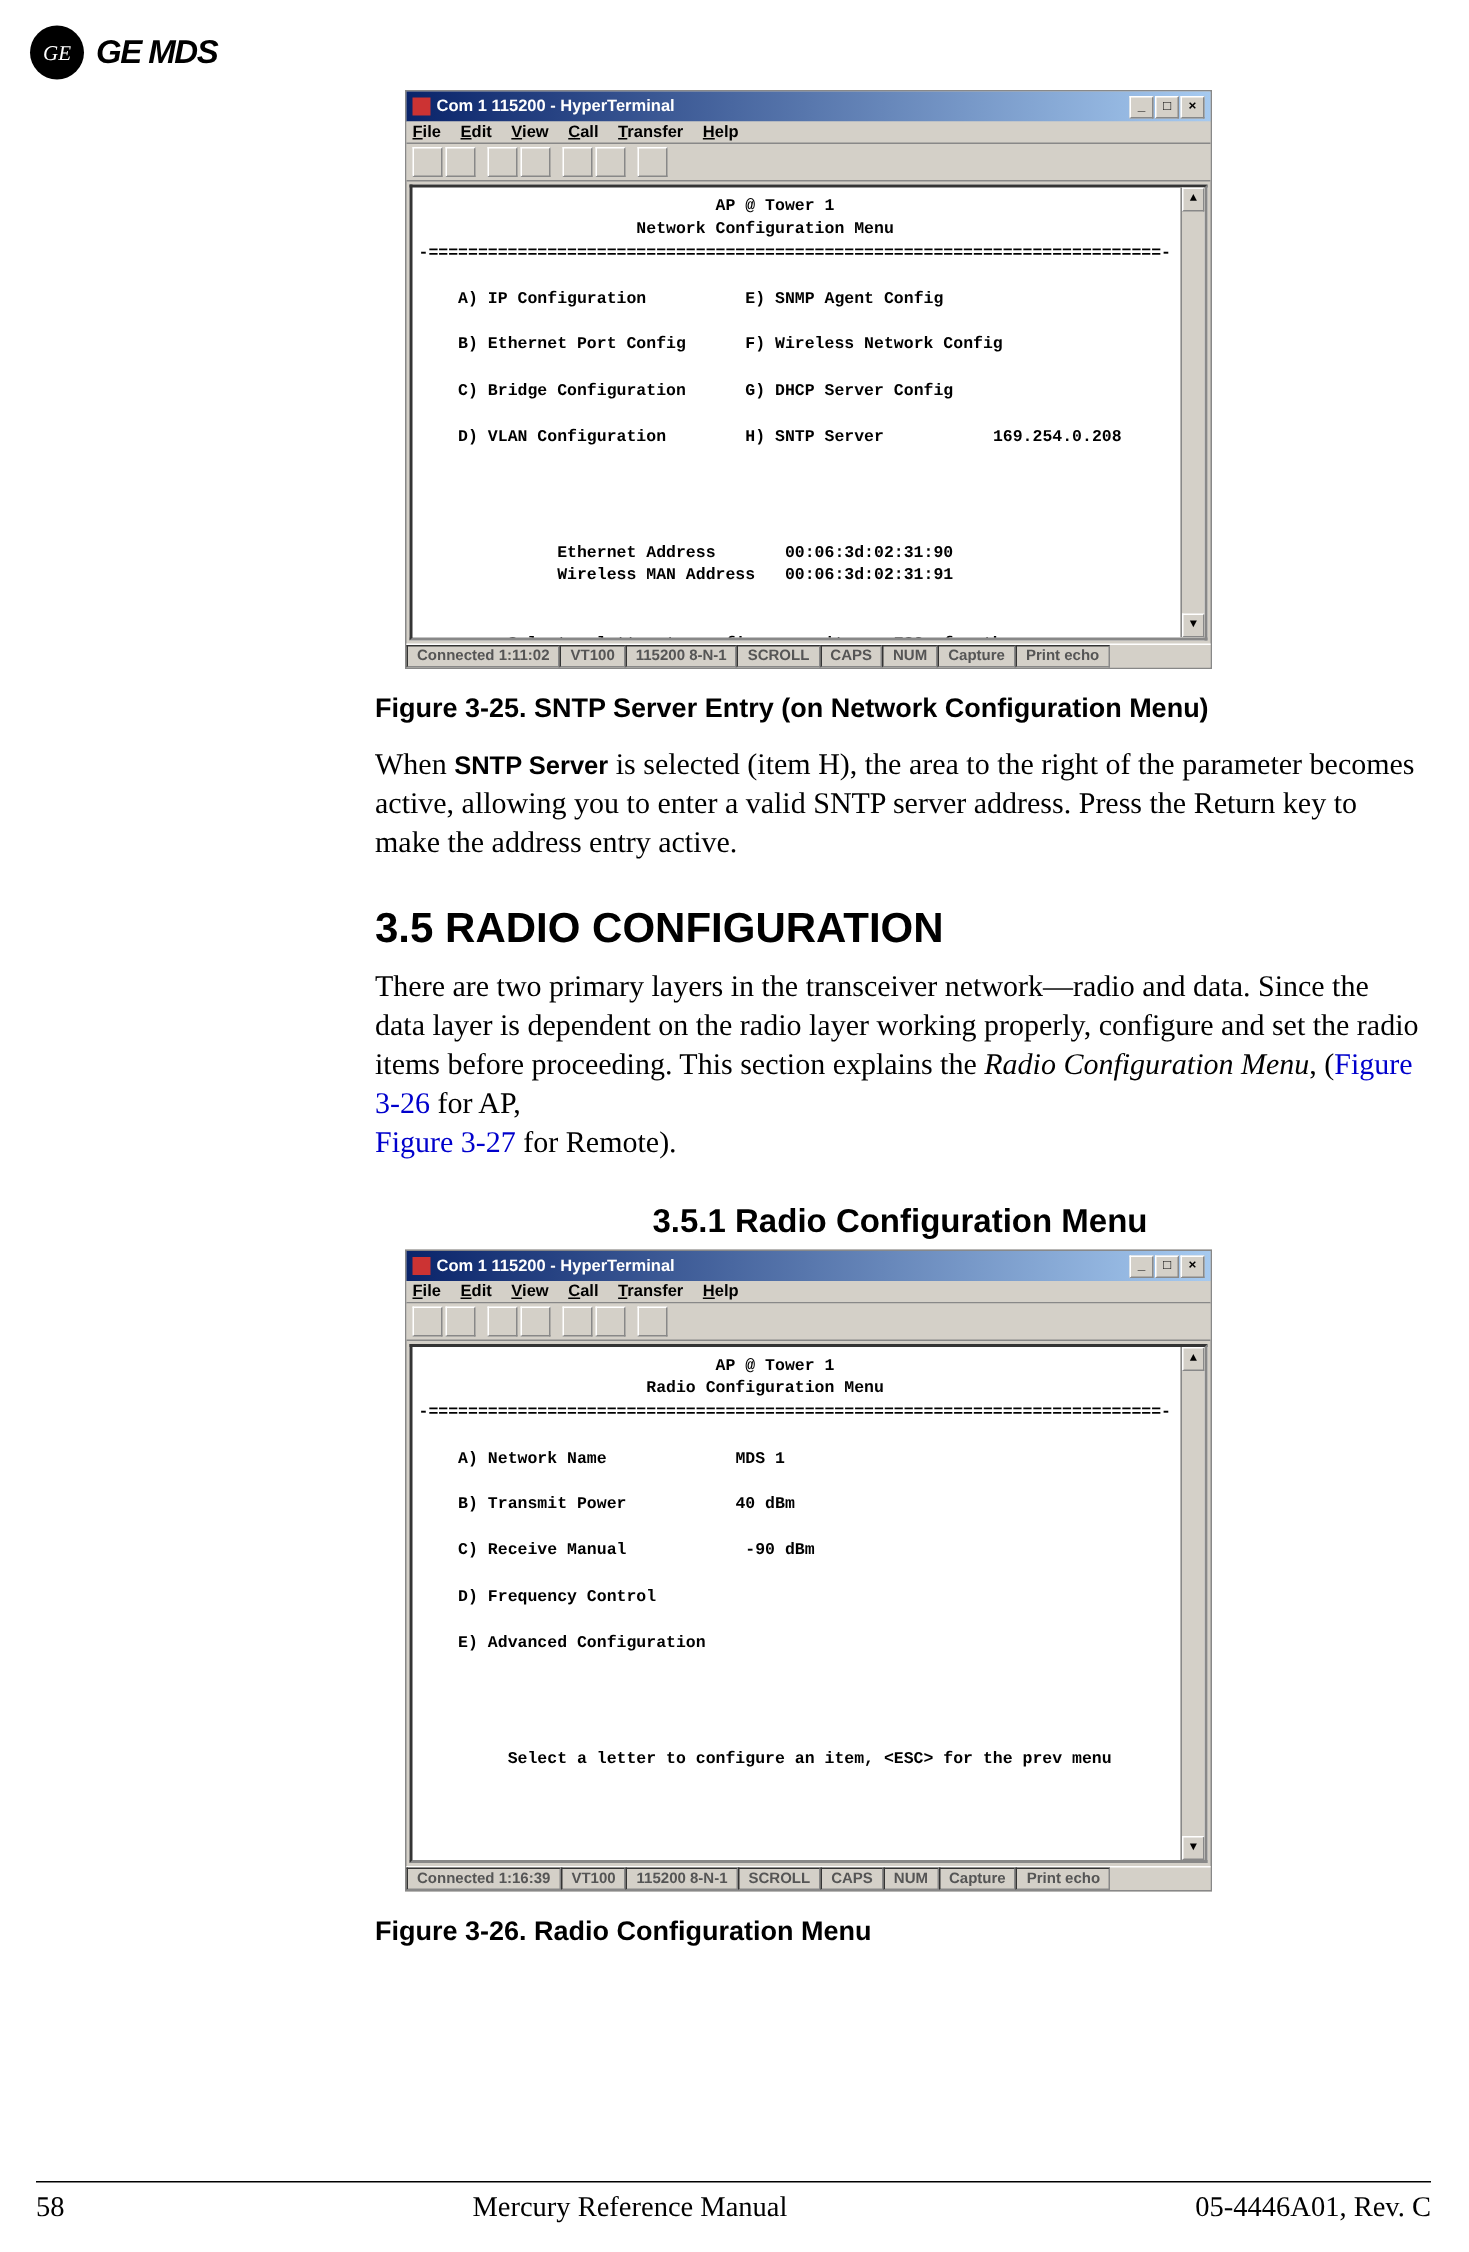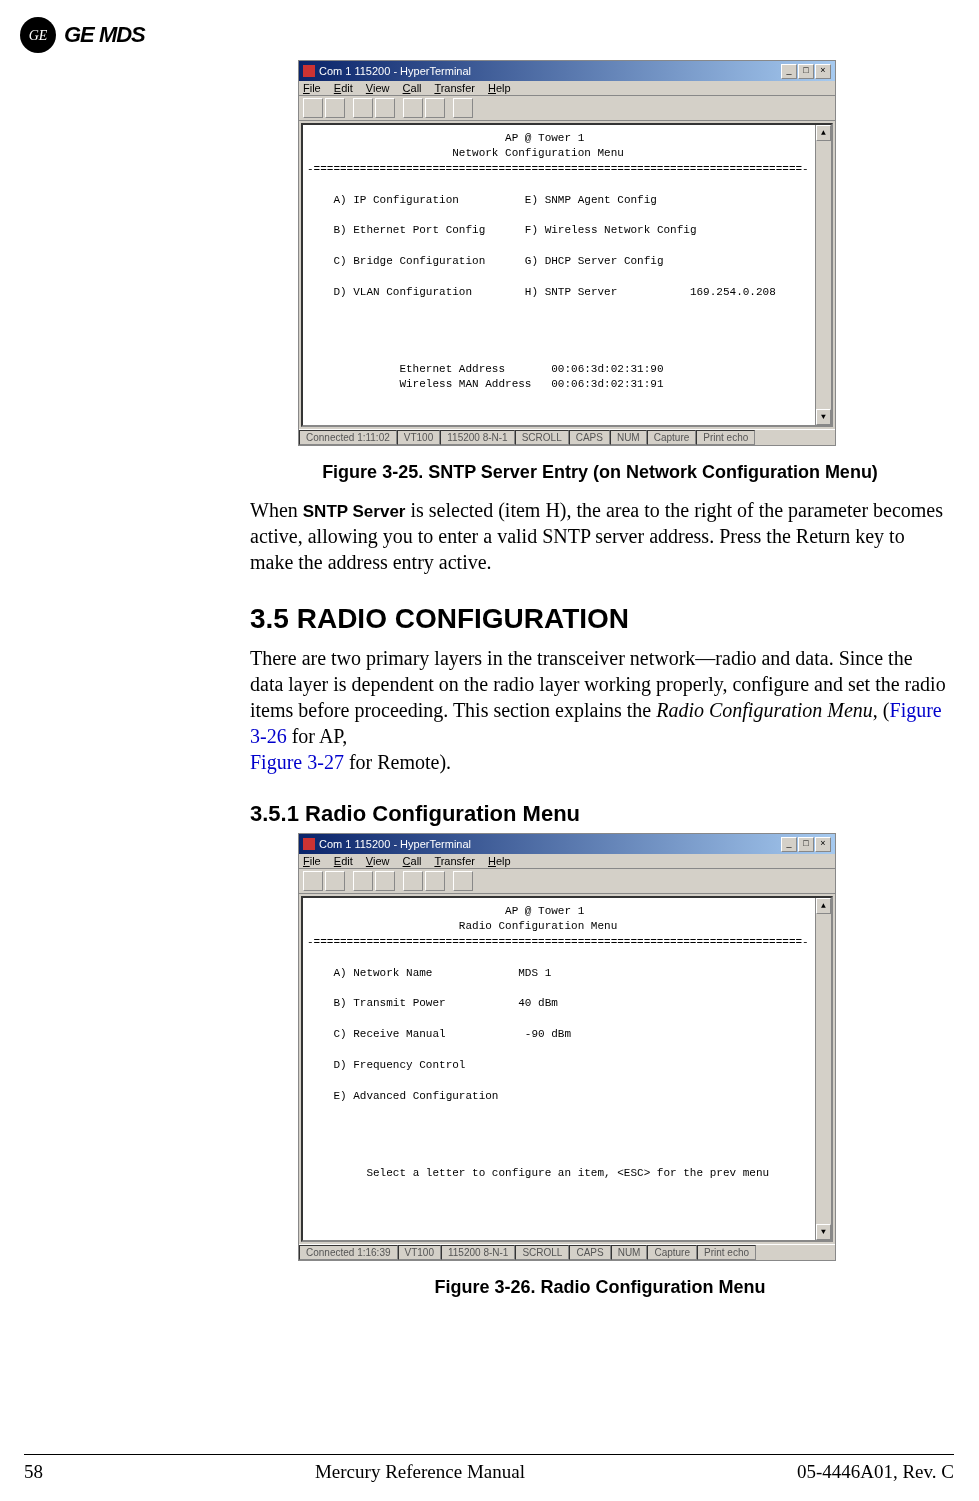--- a/index.html
+++ b/index.html
@@ -51,7 +51,8 @@
     font-family: Tahoma, Arial, sans-serif;
     font-size: 11px;
     width: 536px;
-    margin-left: 48px;
+    margin-left: 20px;
+    font-weight: bold;
   }
   .titlebar {
     background: linear-gradient(to right, #0a246a, #a6caf0);

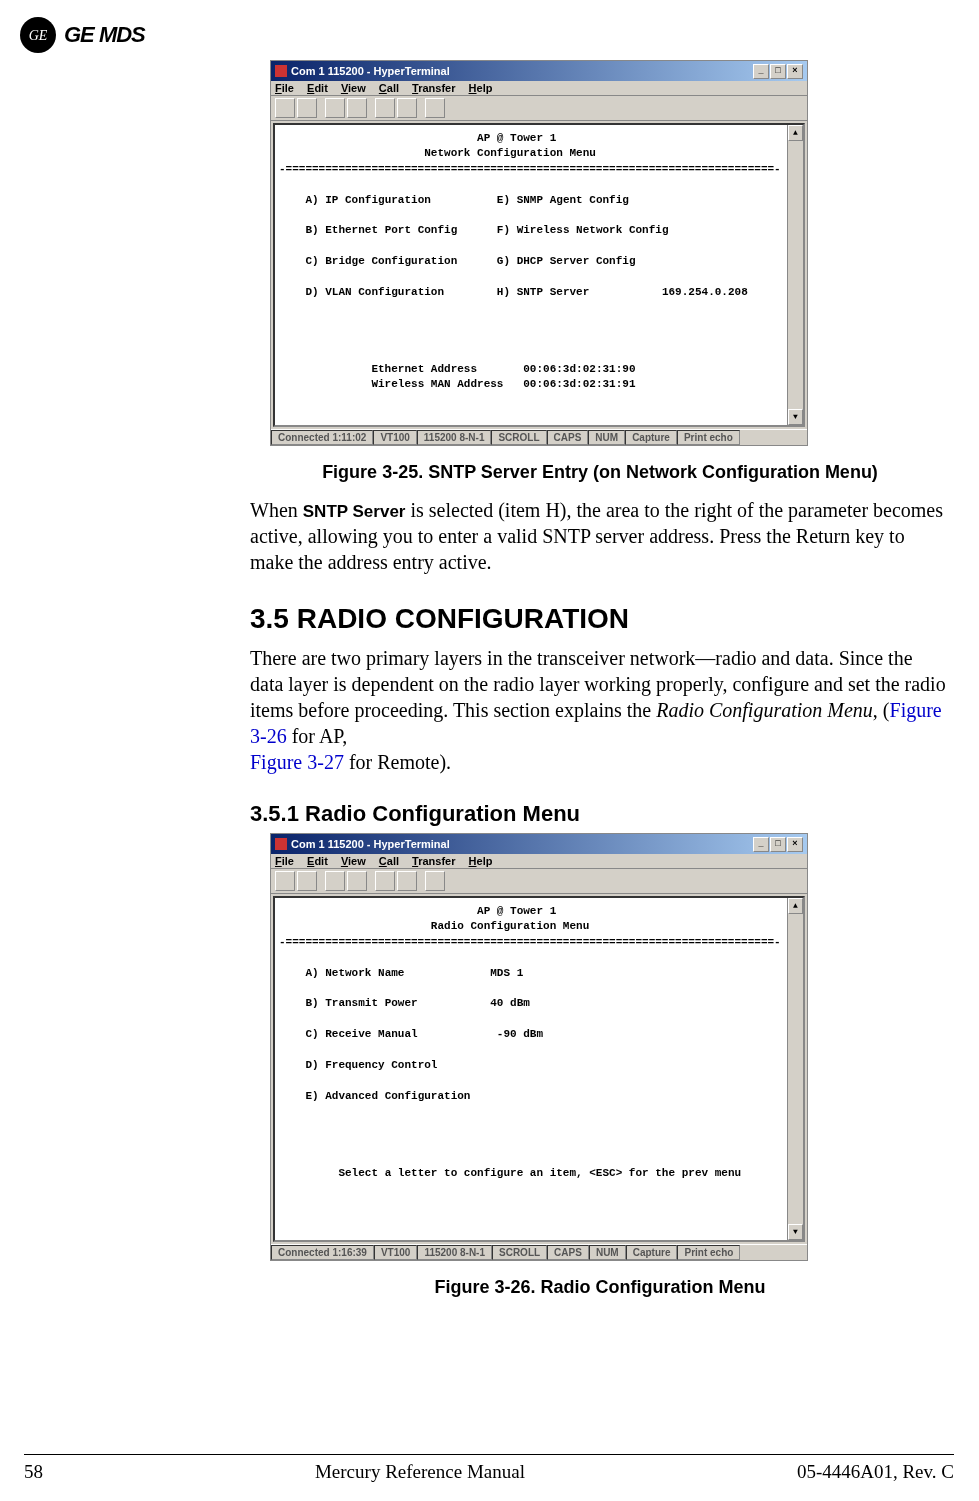--- a/index.html
+++ b/index.html
@@ -130,7 +130,6 @@
     font-family: Arial, Helvetica, sans-serif;
     font-weight: bold;
     font-size: 18px;
-    text-align: center;
     margin: 16px 0 14px 0;
   }
   .fig-sub {

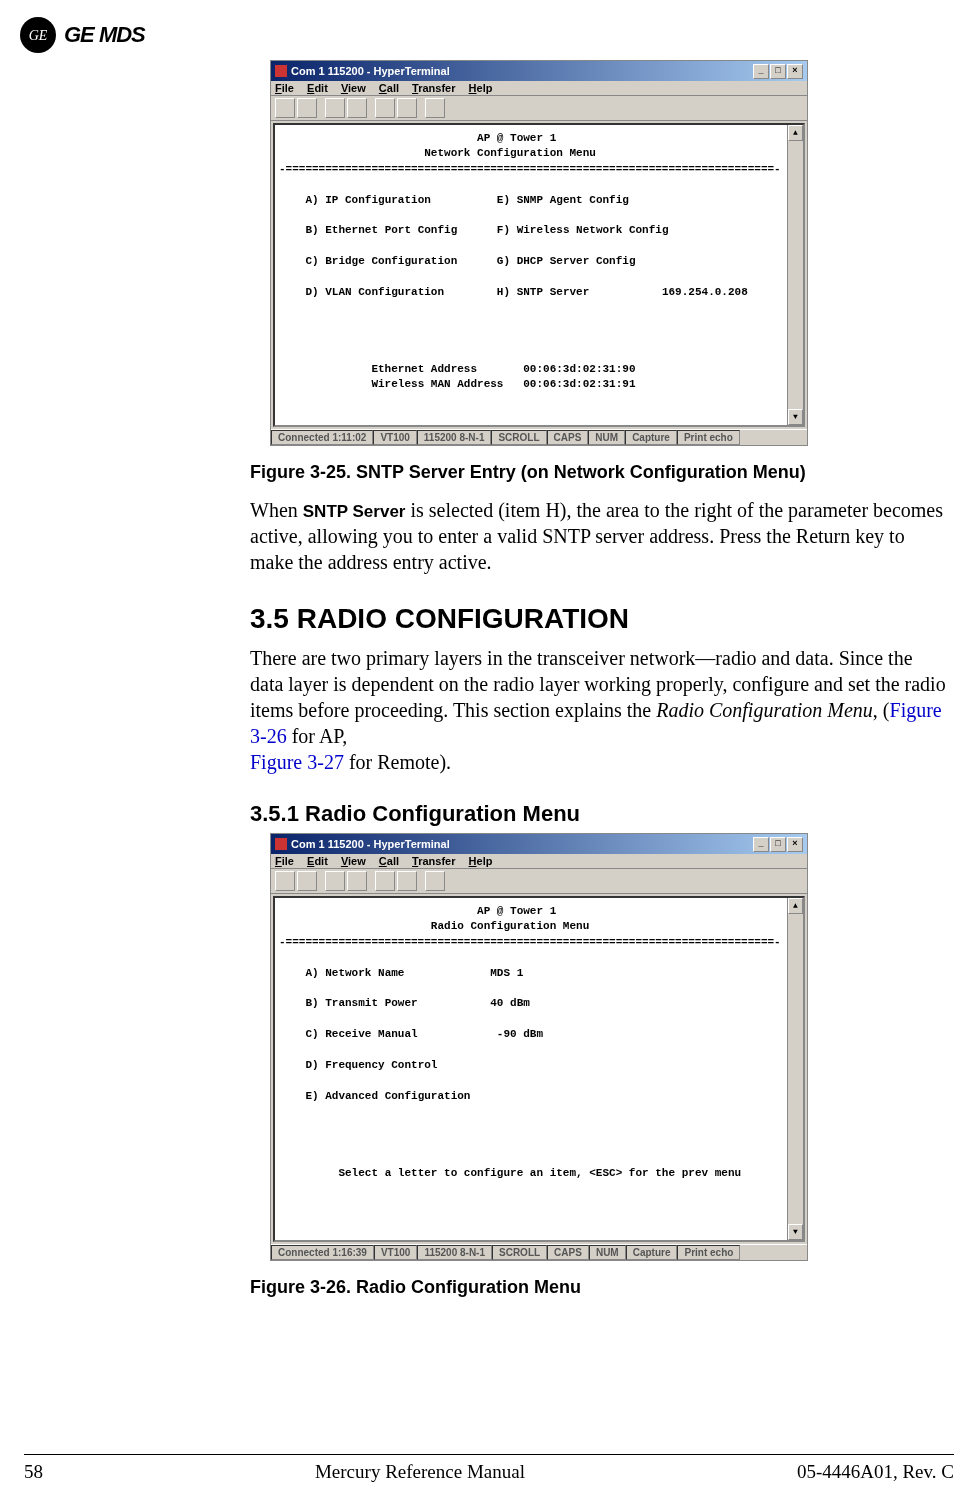--- a/index.html
+++ b/index.html
@@ -158,6 +158,7 @@
     font-weight: bold;
     font-size: 22px;
     margin: 26px 0 6px 0;
+    text-align: center;
   }
   .footer {
     position: absolute;

